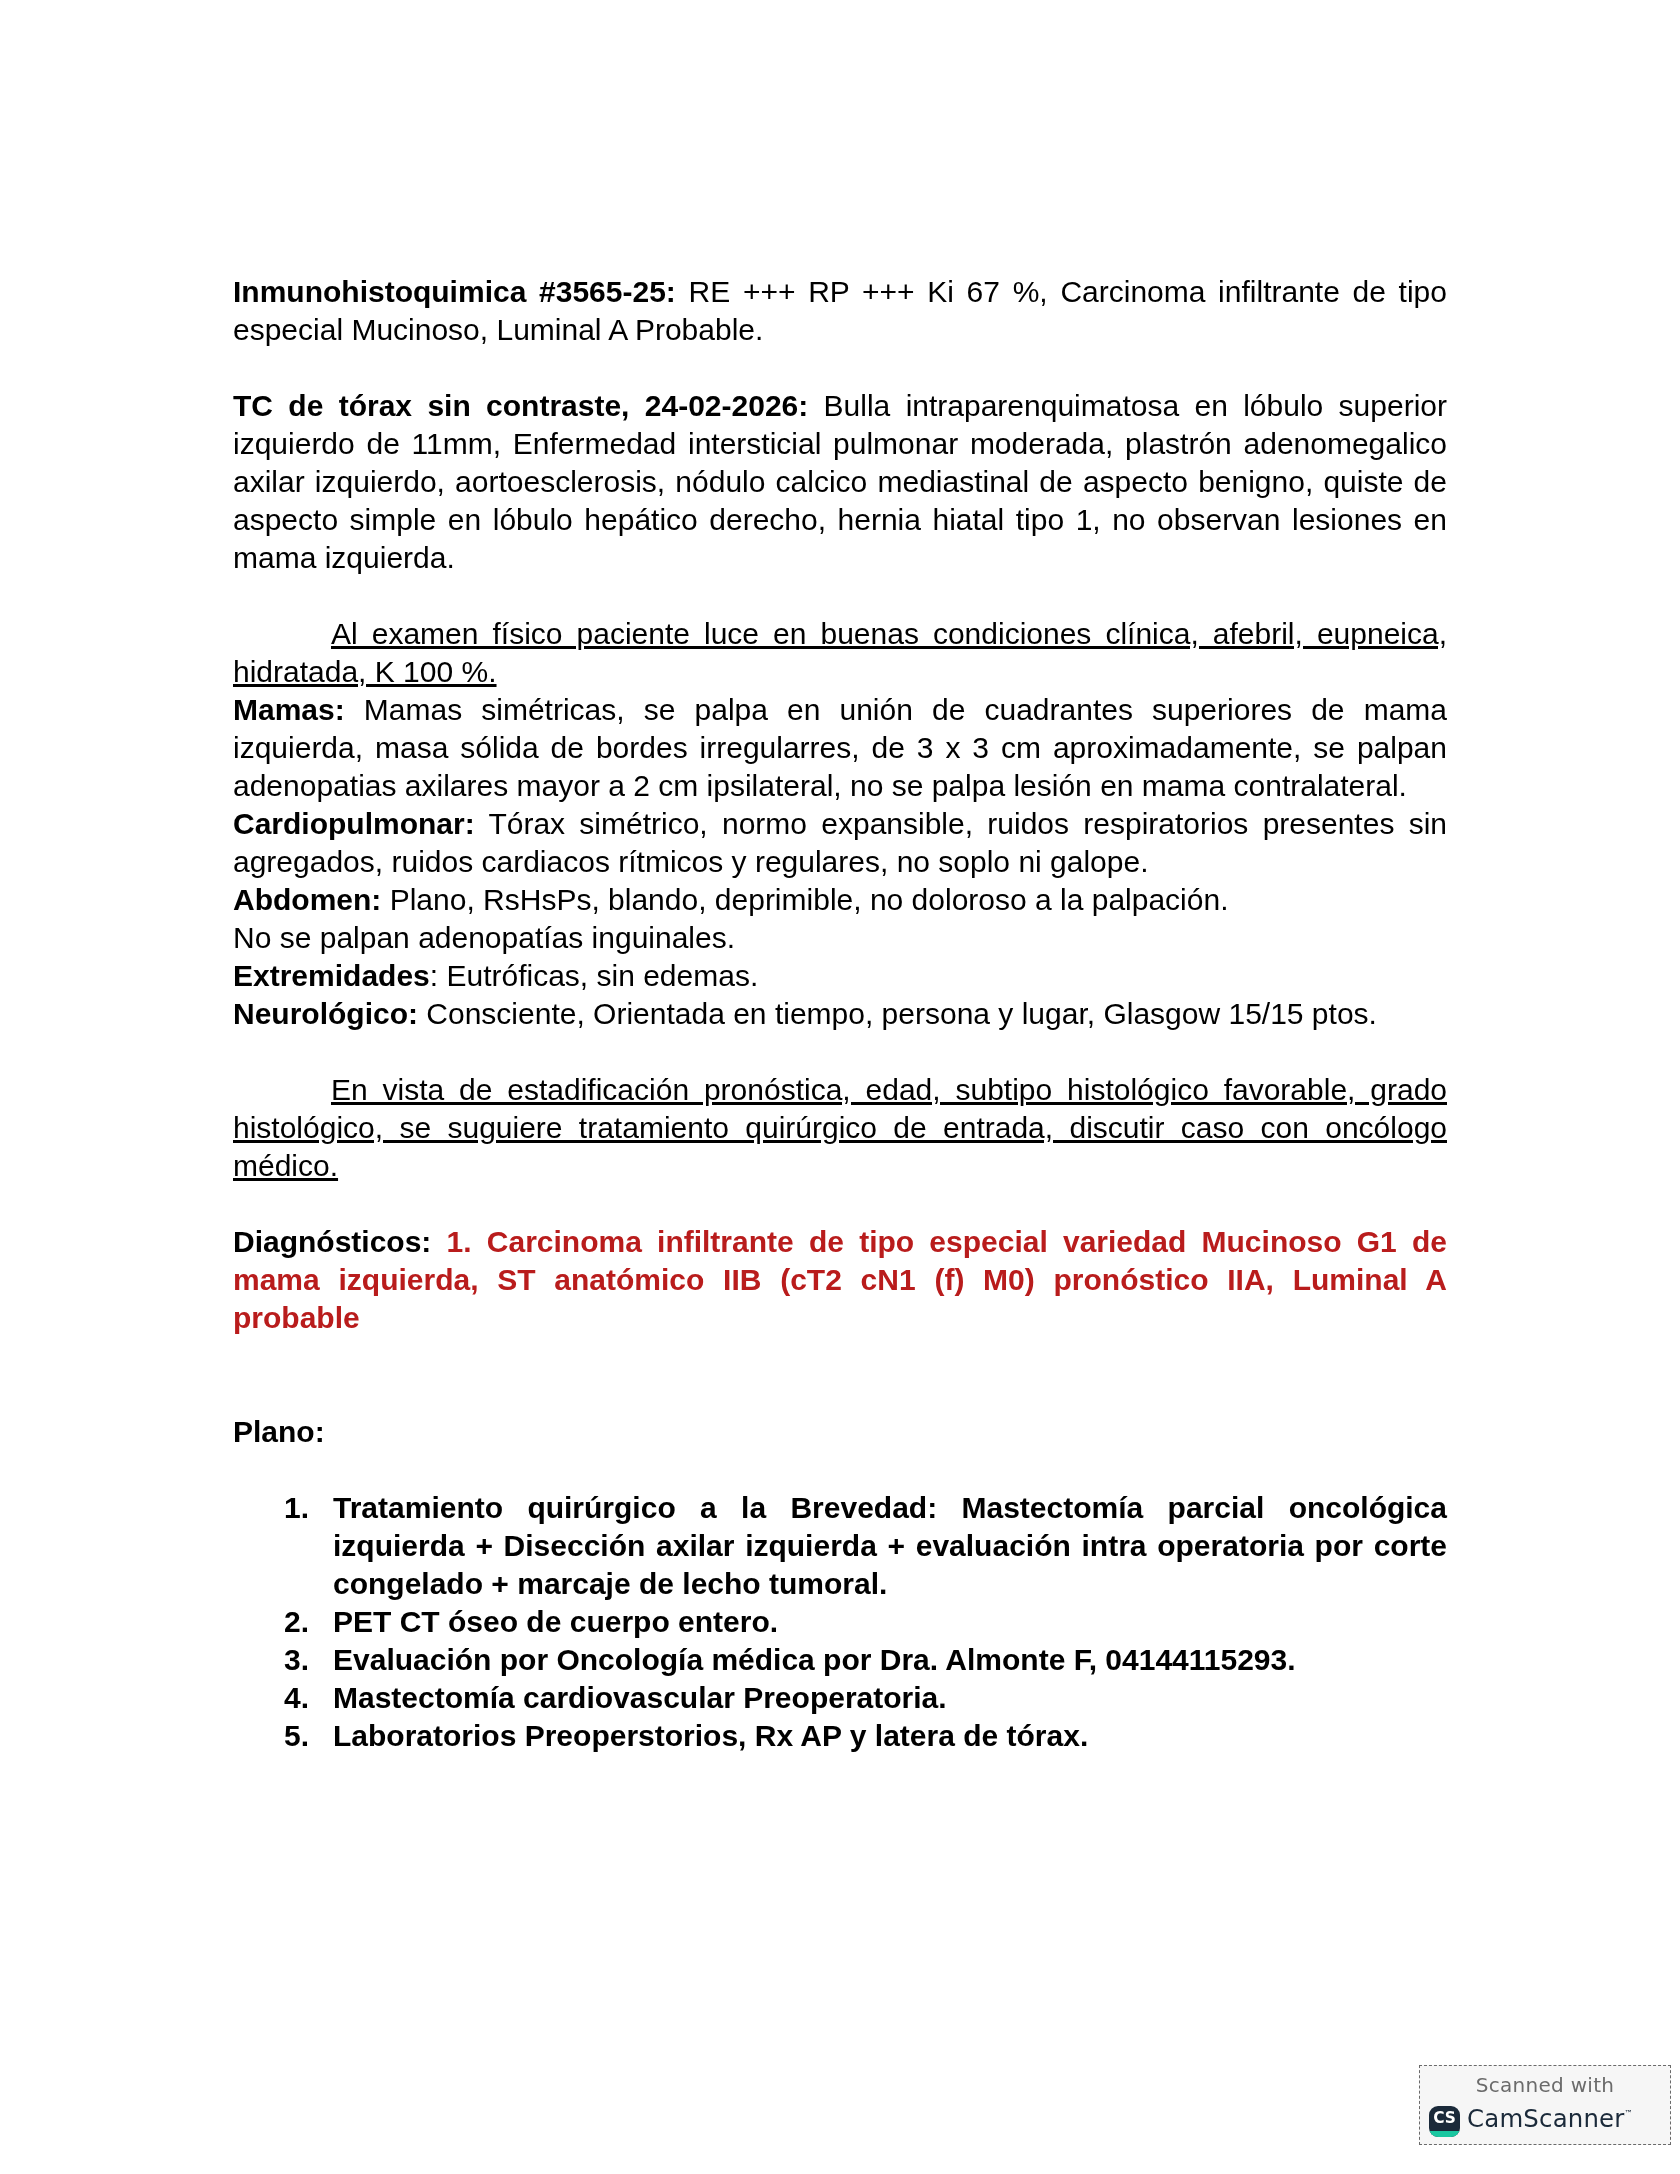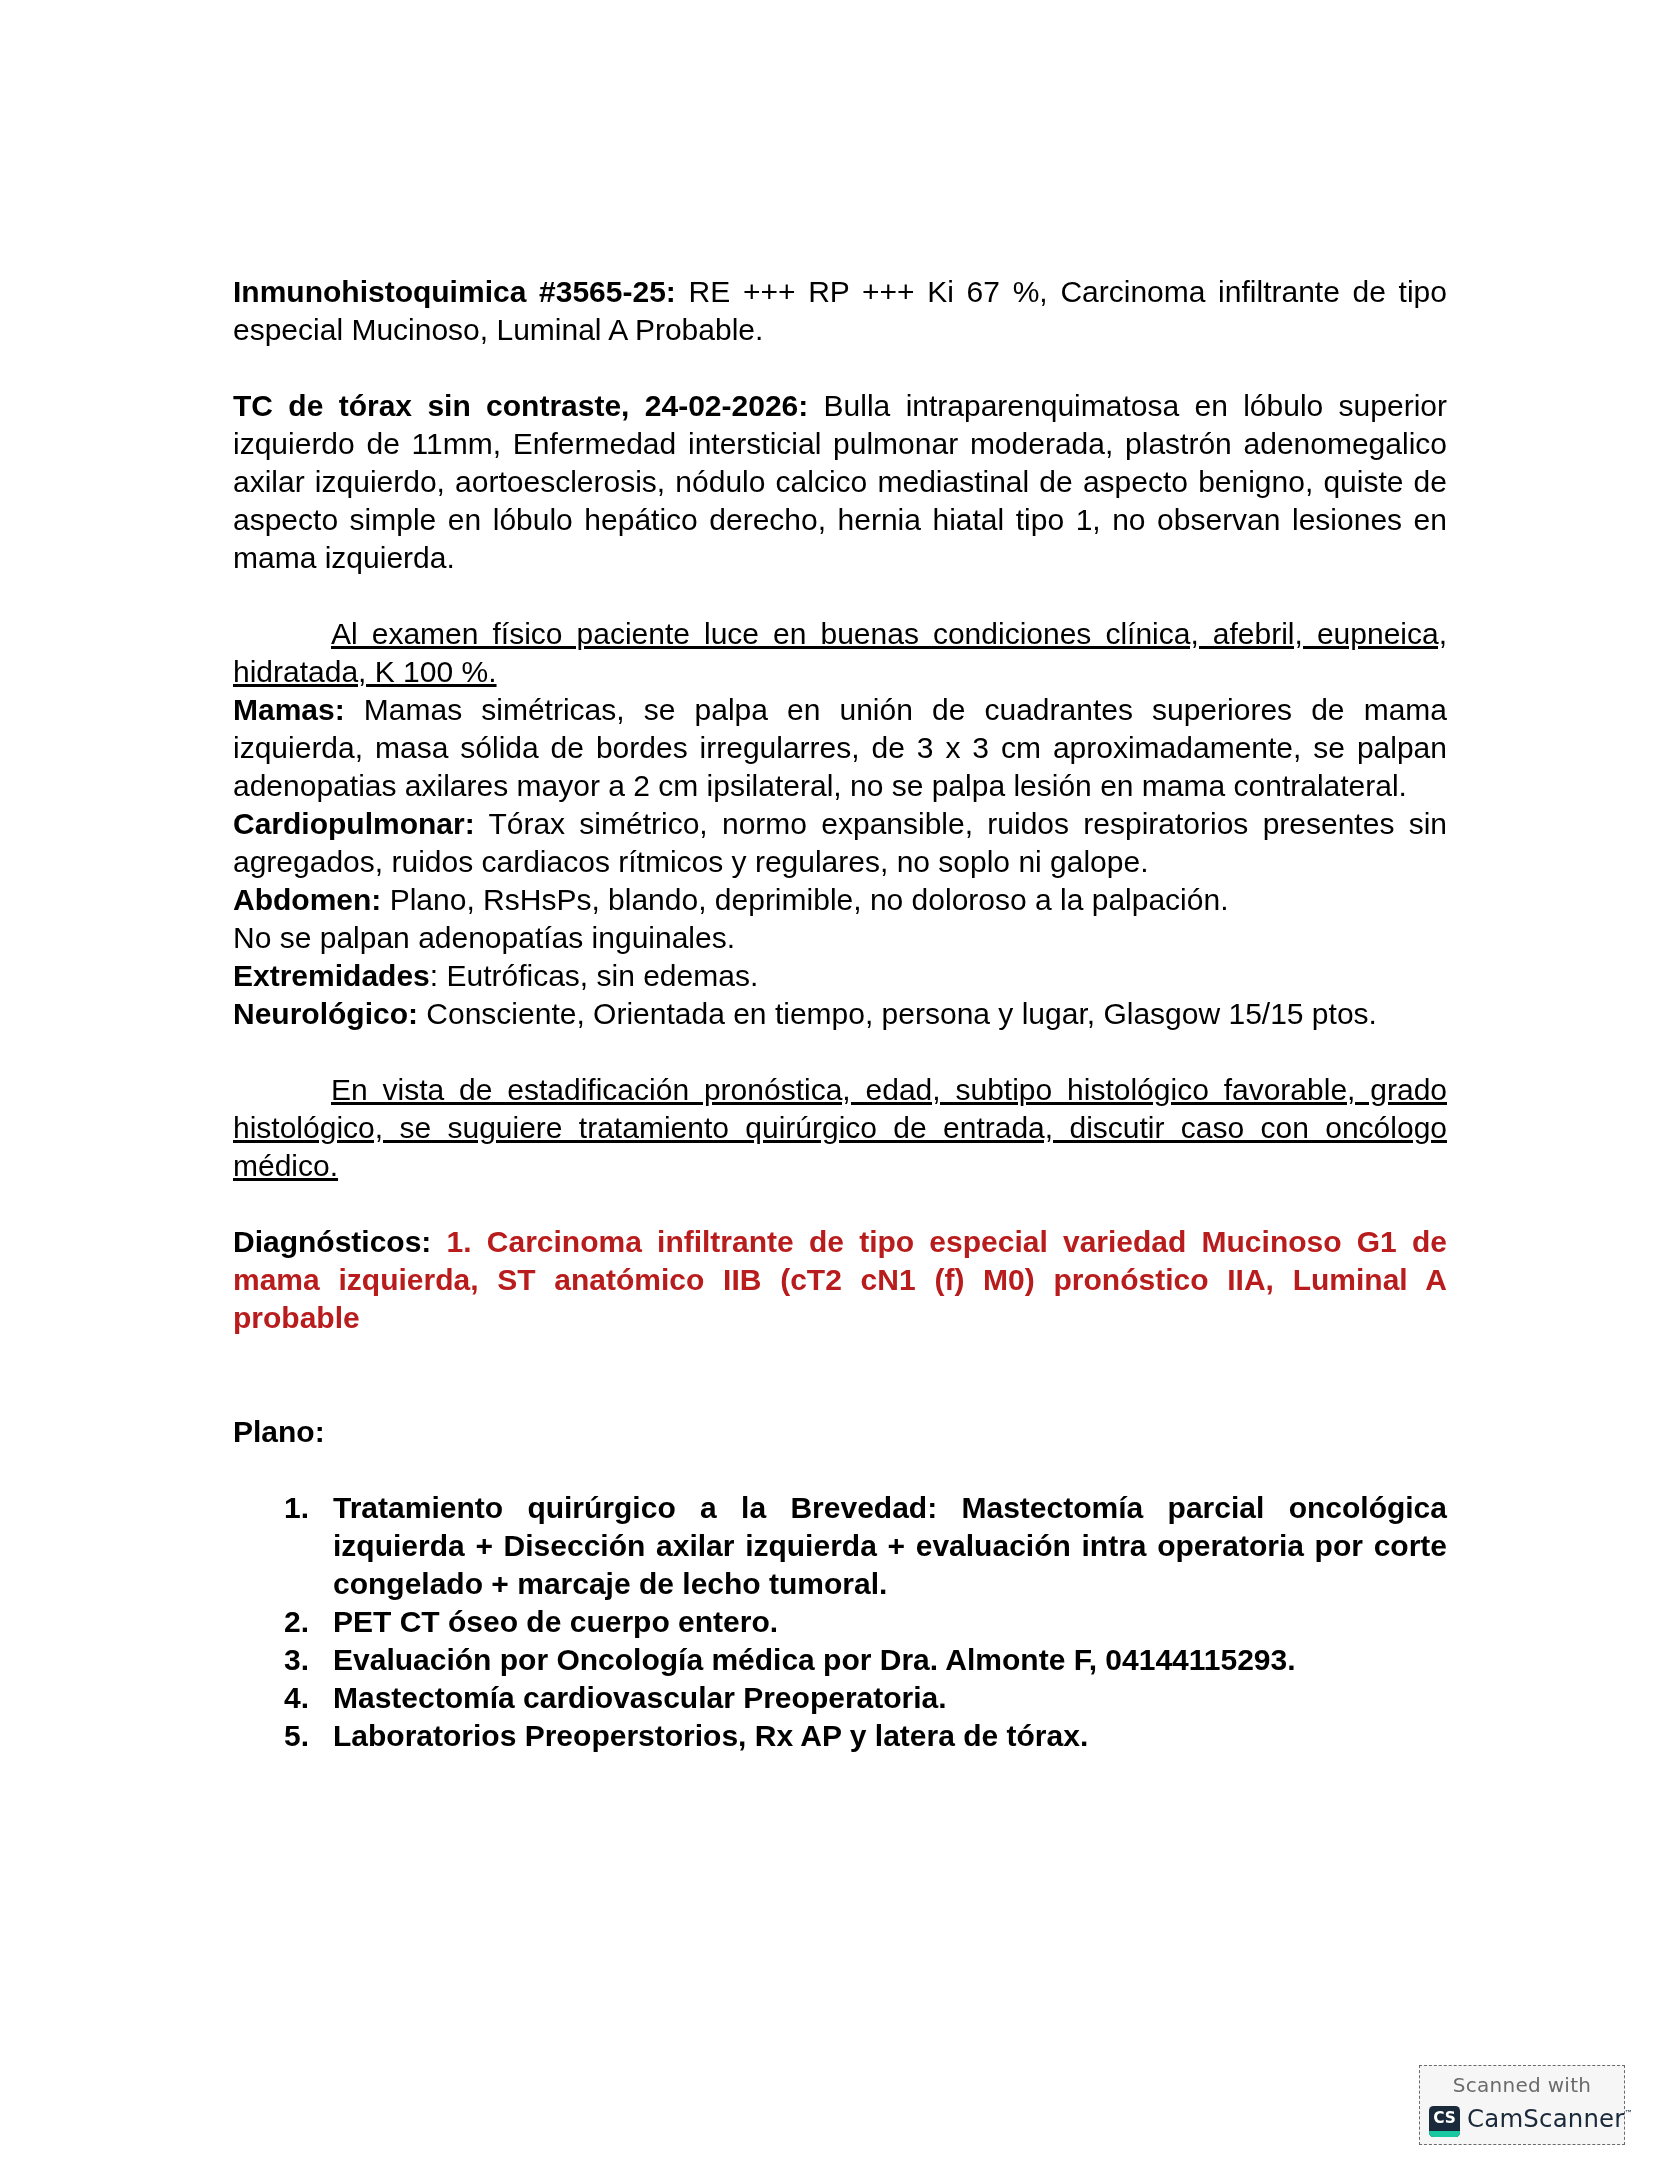--- a/index.html
+++ b/index.html
@@ -46,7 +46,7 @@
       position: absolute;
       left: 1419px;
       top: 2065px;
-      width: 206px;
+      width: 252px;
       height: 80px;
       border: 1.8px dashed #6a6a6a;
       background: #f6f6f6;

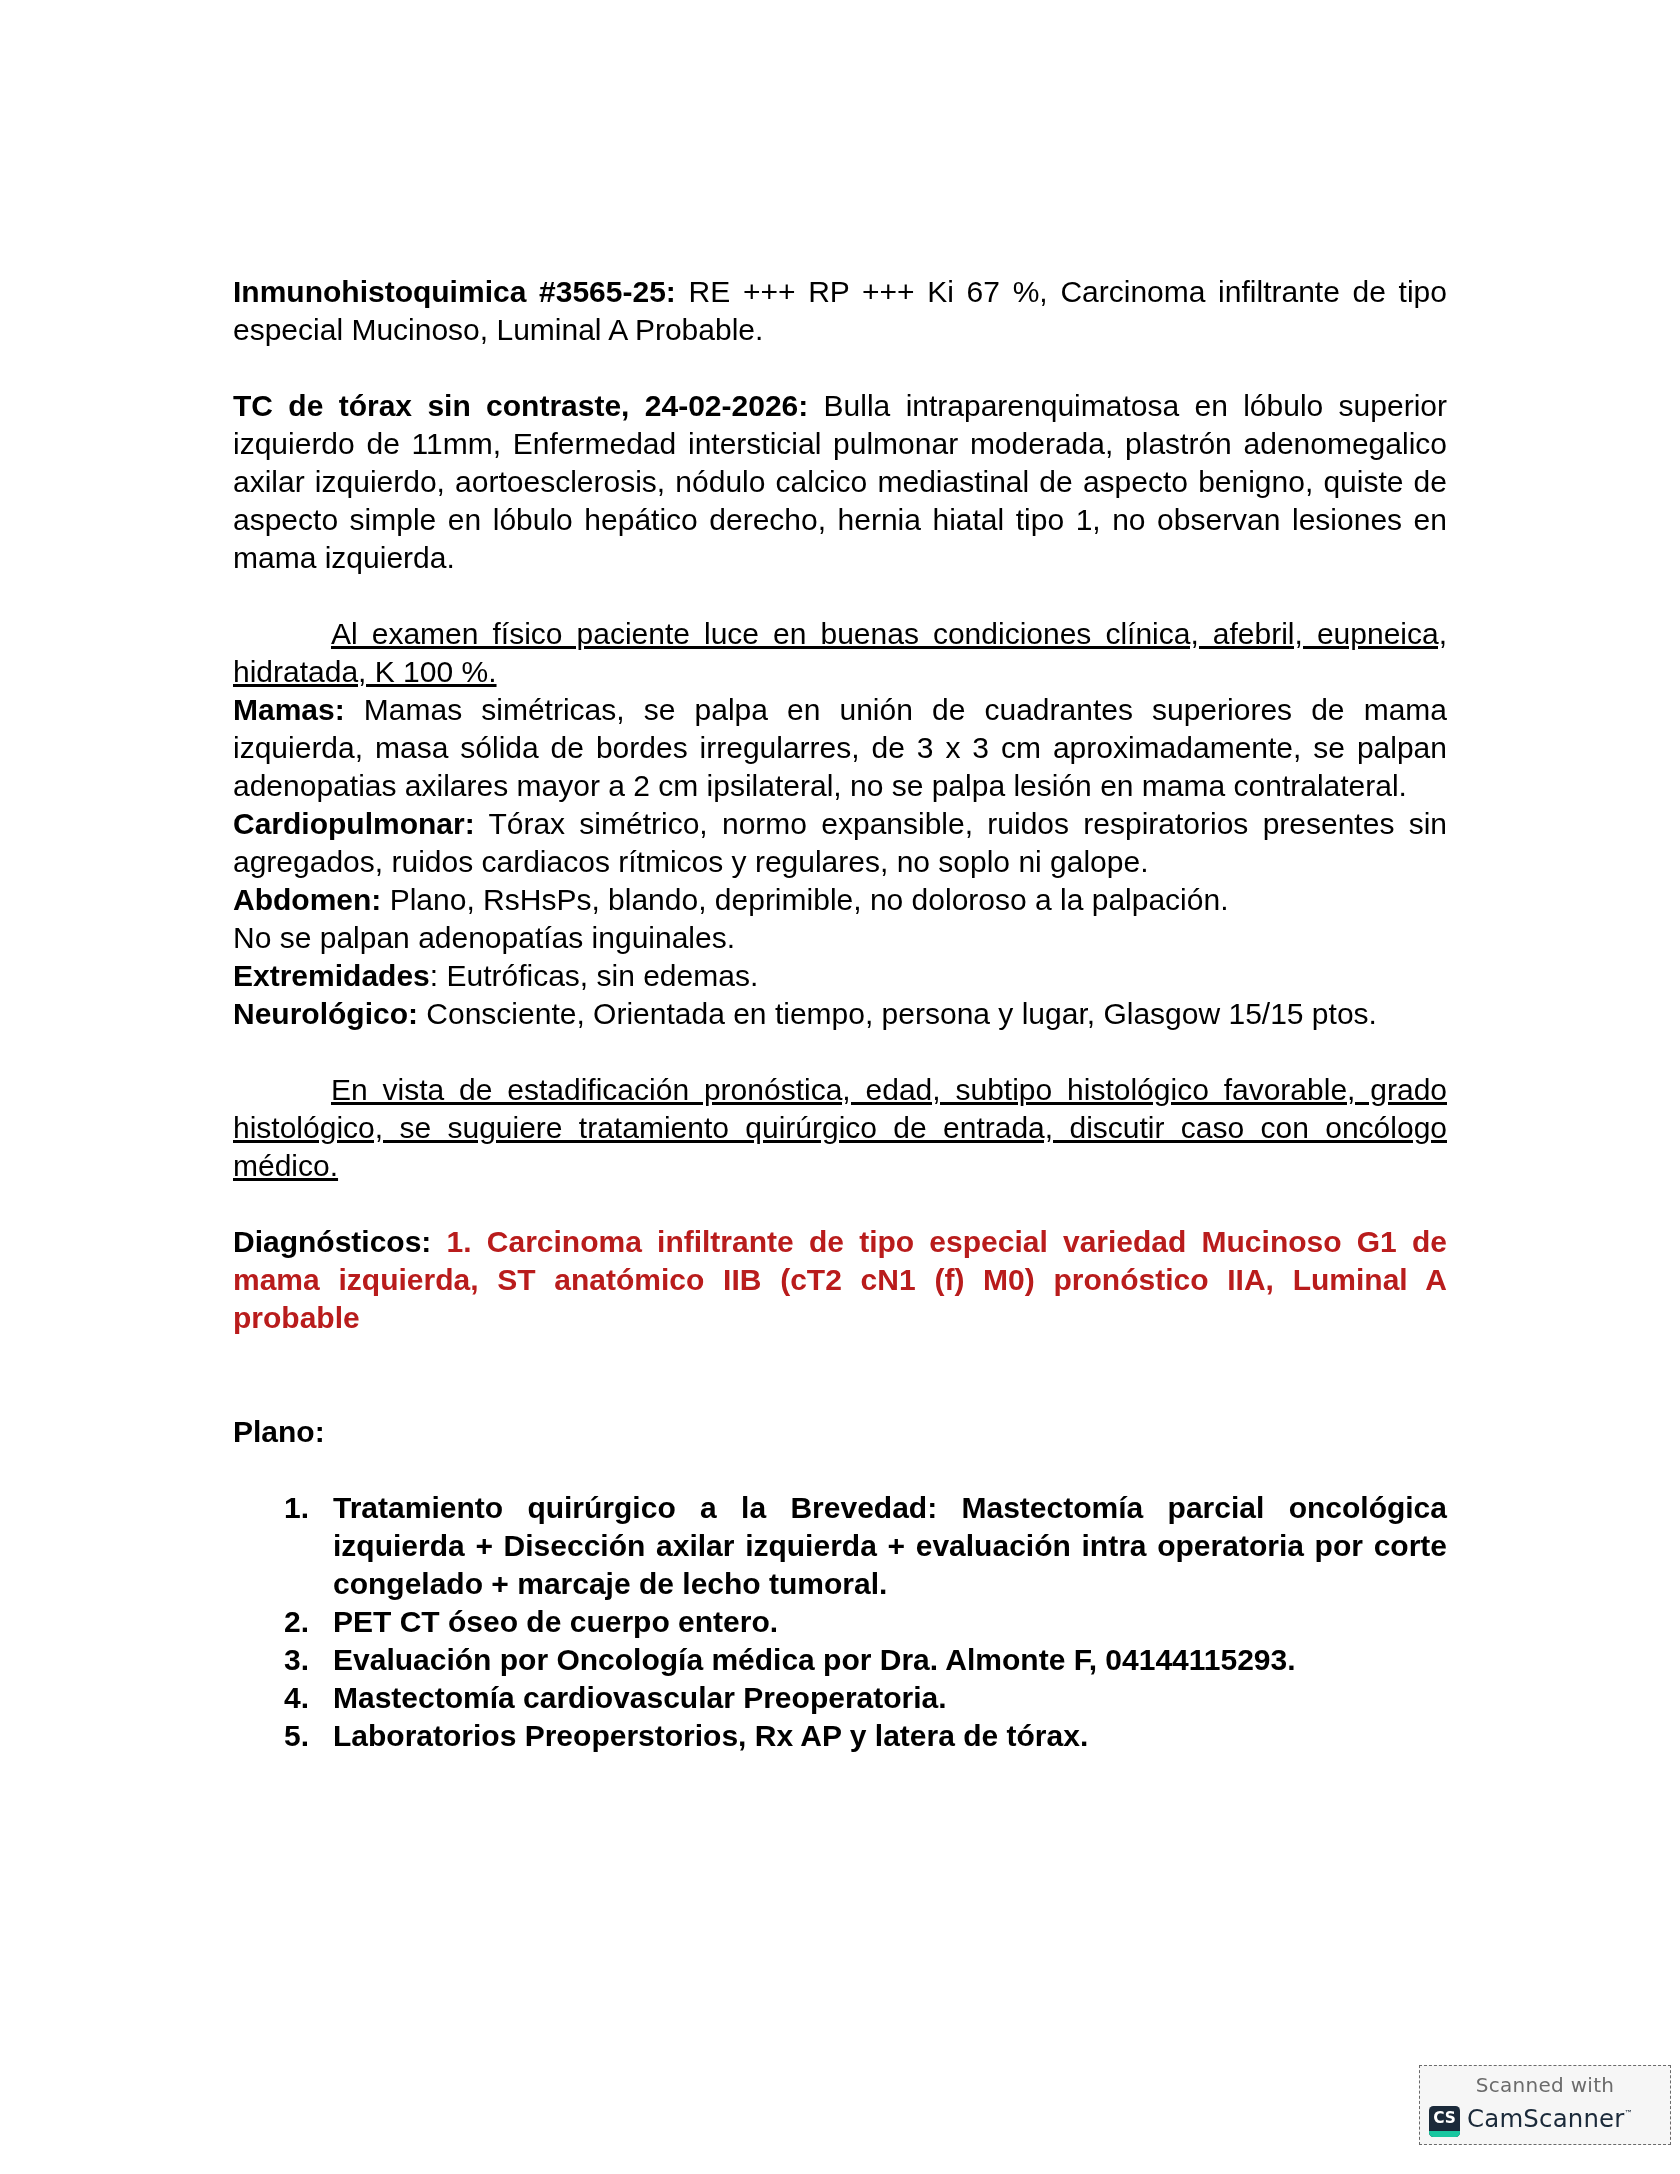--- a/index.html
+++ b/index.html
@@ -140,7 +140,7 @@
 
 <div class="watermark">
   <div class="wm-top">Scanned with</div>
-  <div class="wm-logo" style="background: rgb(27, 42, 58);">
+  <div class="wm-logo" style="background: rgb(27, 42, 58); border-radius: 9px;">
     <span>CS</span>
     <div class="strip" style="background: rgb(25, 199, 160);"></div>
   </div>

